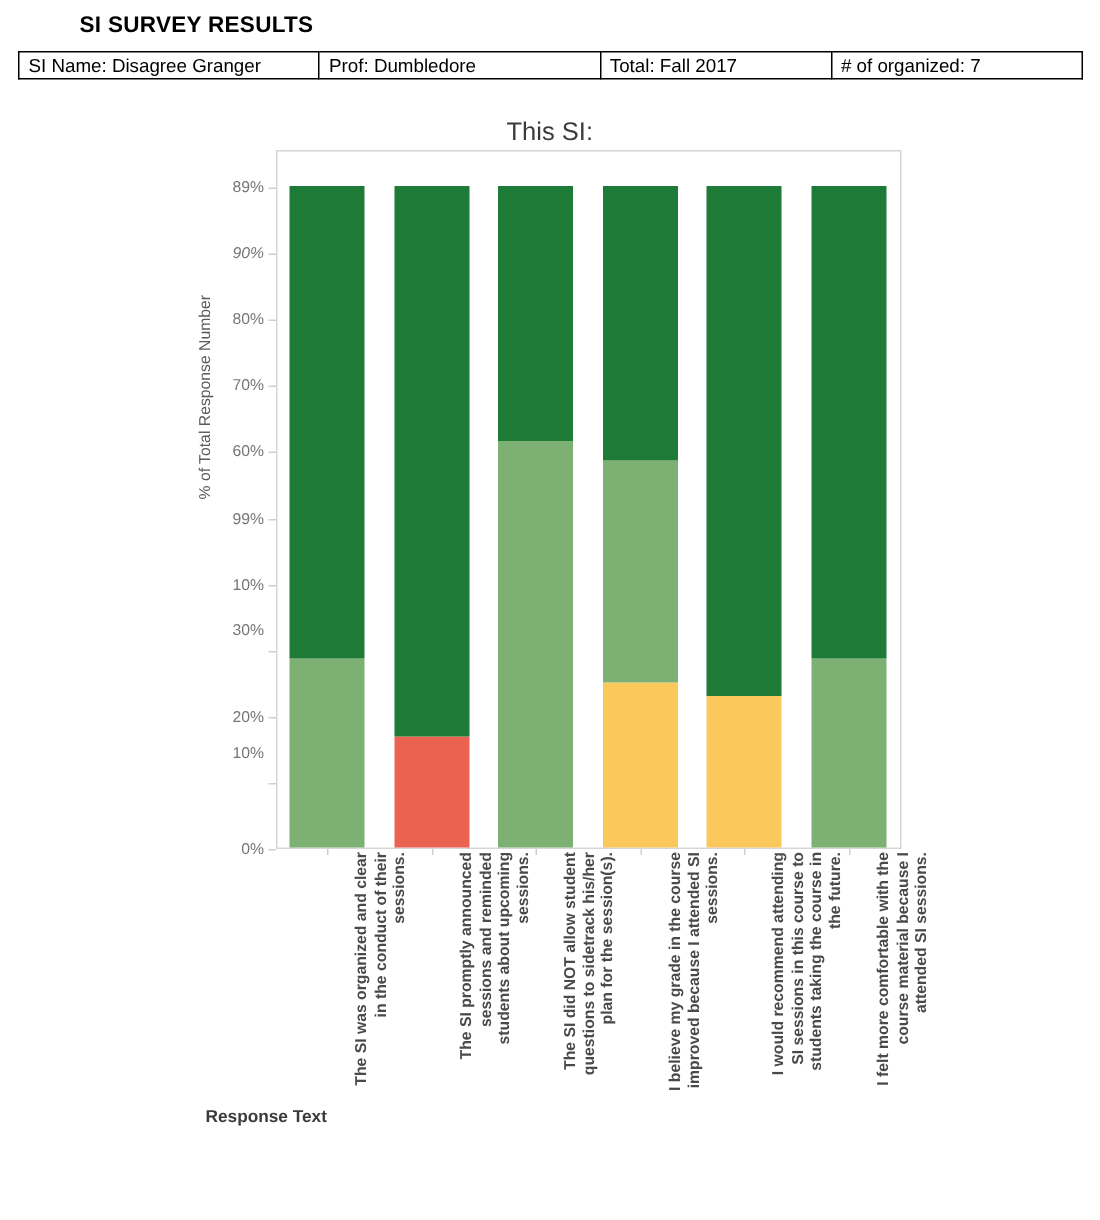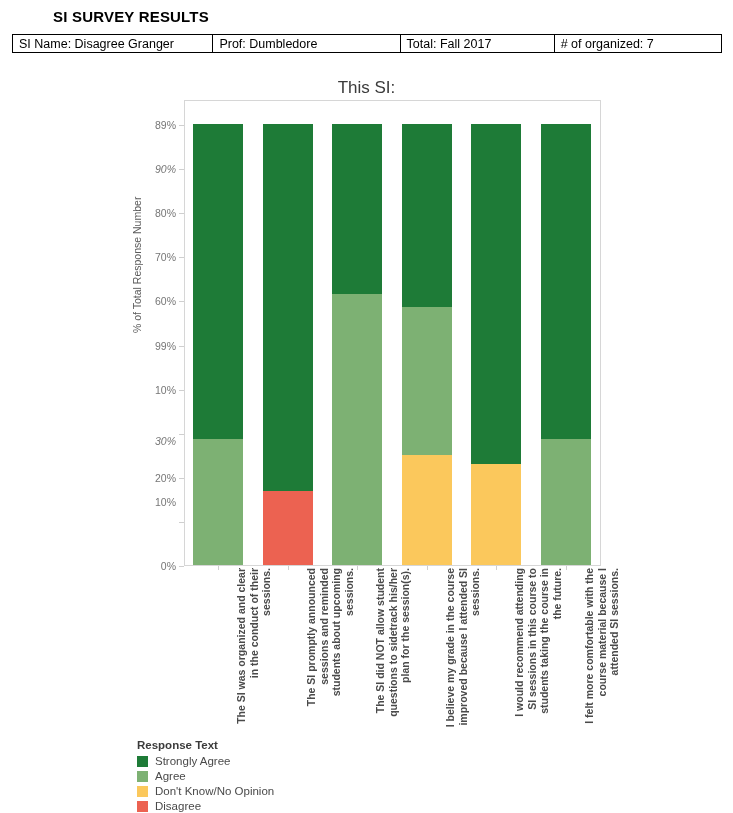--- a/index.html
+++ b/index.html
@@ -222,7 +222,7 @@
     <div class="ytickmark" style="top: 421.9px;"></div>
     <div class="ytick" style="top: 377.8px;">20%</div>
     <div class="ytickmark" style="top: 377.8px;"></div>
-    <div class="ytick" style="top: 341px; font-style: italic;">30%</div>
+    <div class="ytick" style="top: 320px;">30%</div>
     <div class="ytickmark" style="top: 333.7px;"></div>
     <div class="ytick" style="top: 289.6px;">10%</div>
     <div class="ytickmark" style="top: 289.6px;"></div>

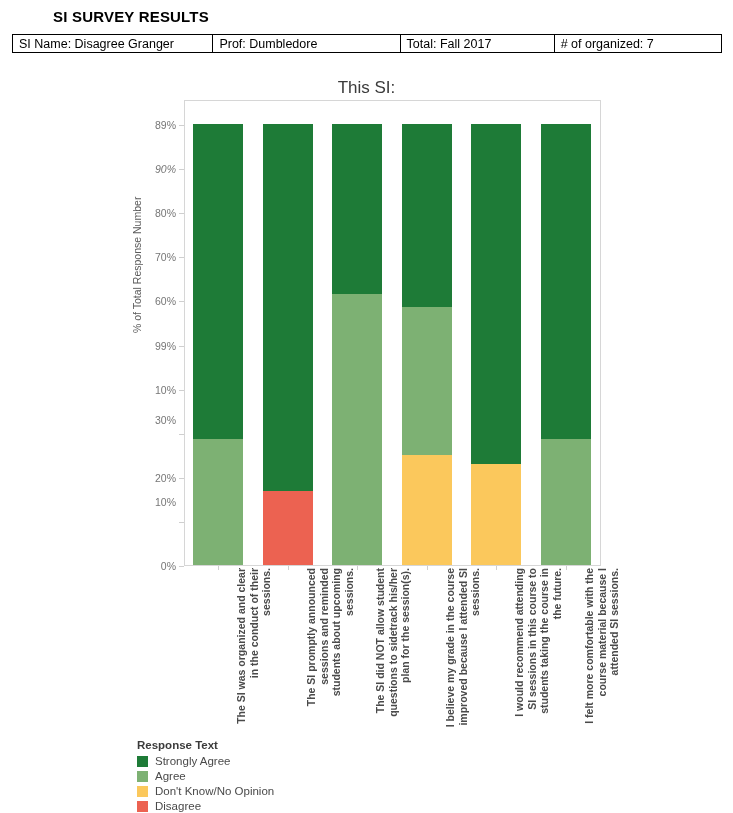--- a/index.html
+++ b/index.html
@@ -286,24 +286,6 @@
 
 <div id="legend">
   <div id="legend-title">Response Text</div>
-  <div id="legend-items">
-      <div class="legend-row">
-        <span class="legend-swatch" style="background: rgb(30, 123, 55);"></span>
-        <span class="legend-label">Strongly Agree</span>
-      </div>
-      <div class="legend-row">
-        <span class="legend-swatch" style="background: rgb(125, 177, 115);"></span>
-        <span class="legend-label">Agree</span>
-      </div>
-      <div class="legend-row">
-        <span class="legend-swatch" style="background: rgb(251, 200, 92);"></span>
-        <span class="legend-label">Don't Know/No Opinion</span>
-      </div>
-      <div class="legend-row">
-        <span class="legend-swatch" style="background: rgb(236, 98, 81);"></span>
-        <span class="legend-label">Disagree</span>
-      </div>
-    </div>
 </div>
 
 </body></html>

